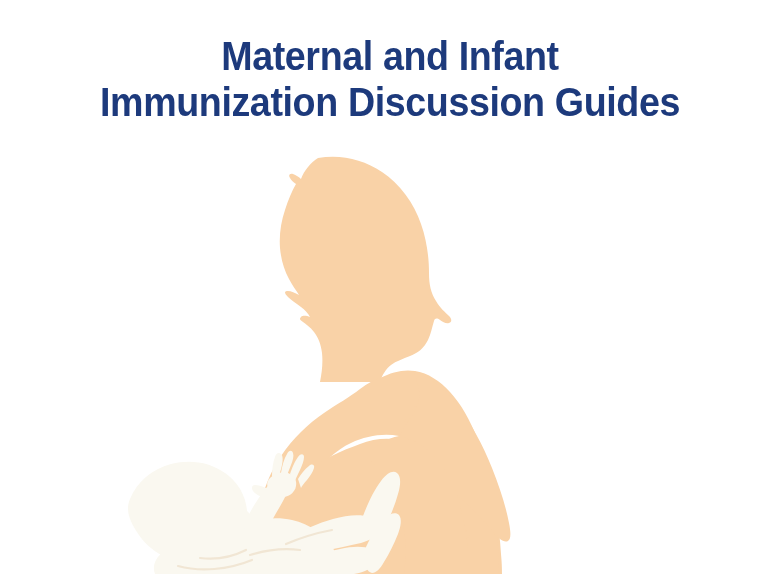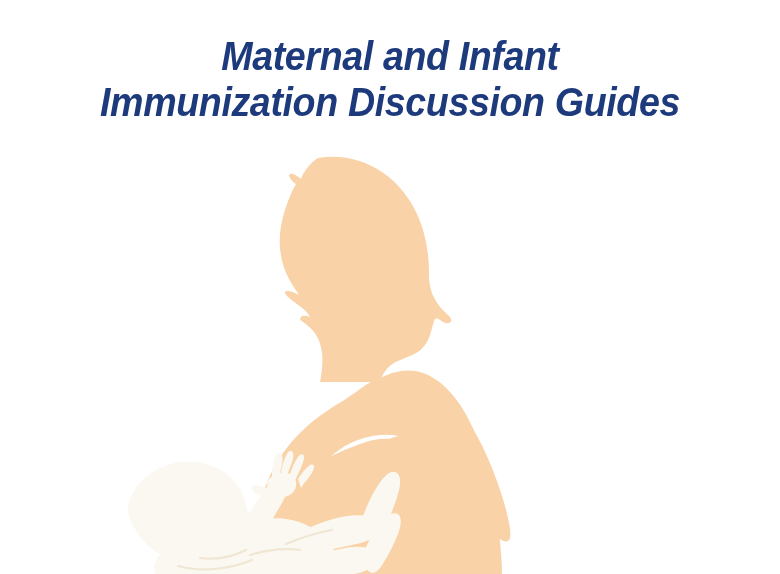--- a/index.html
+++ b/index.html
@@ -19,7 +19,6 @@
     height: 574px;
     background: #ffffff;
     overflow: hidden;
-    font-style: italic;
   }
 
   

